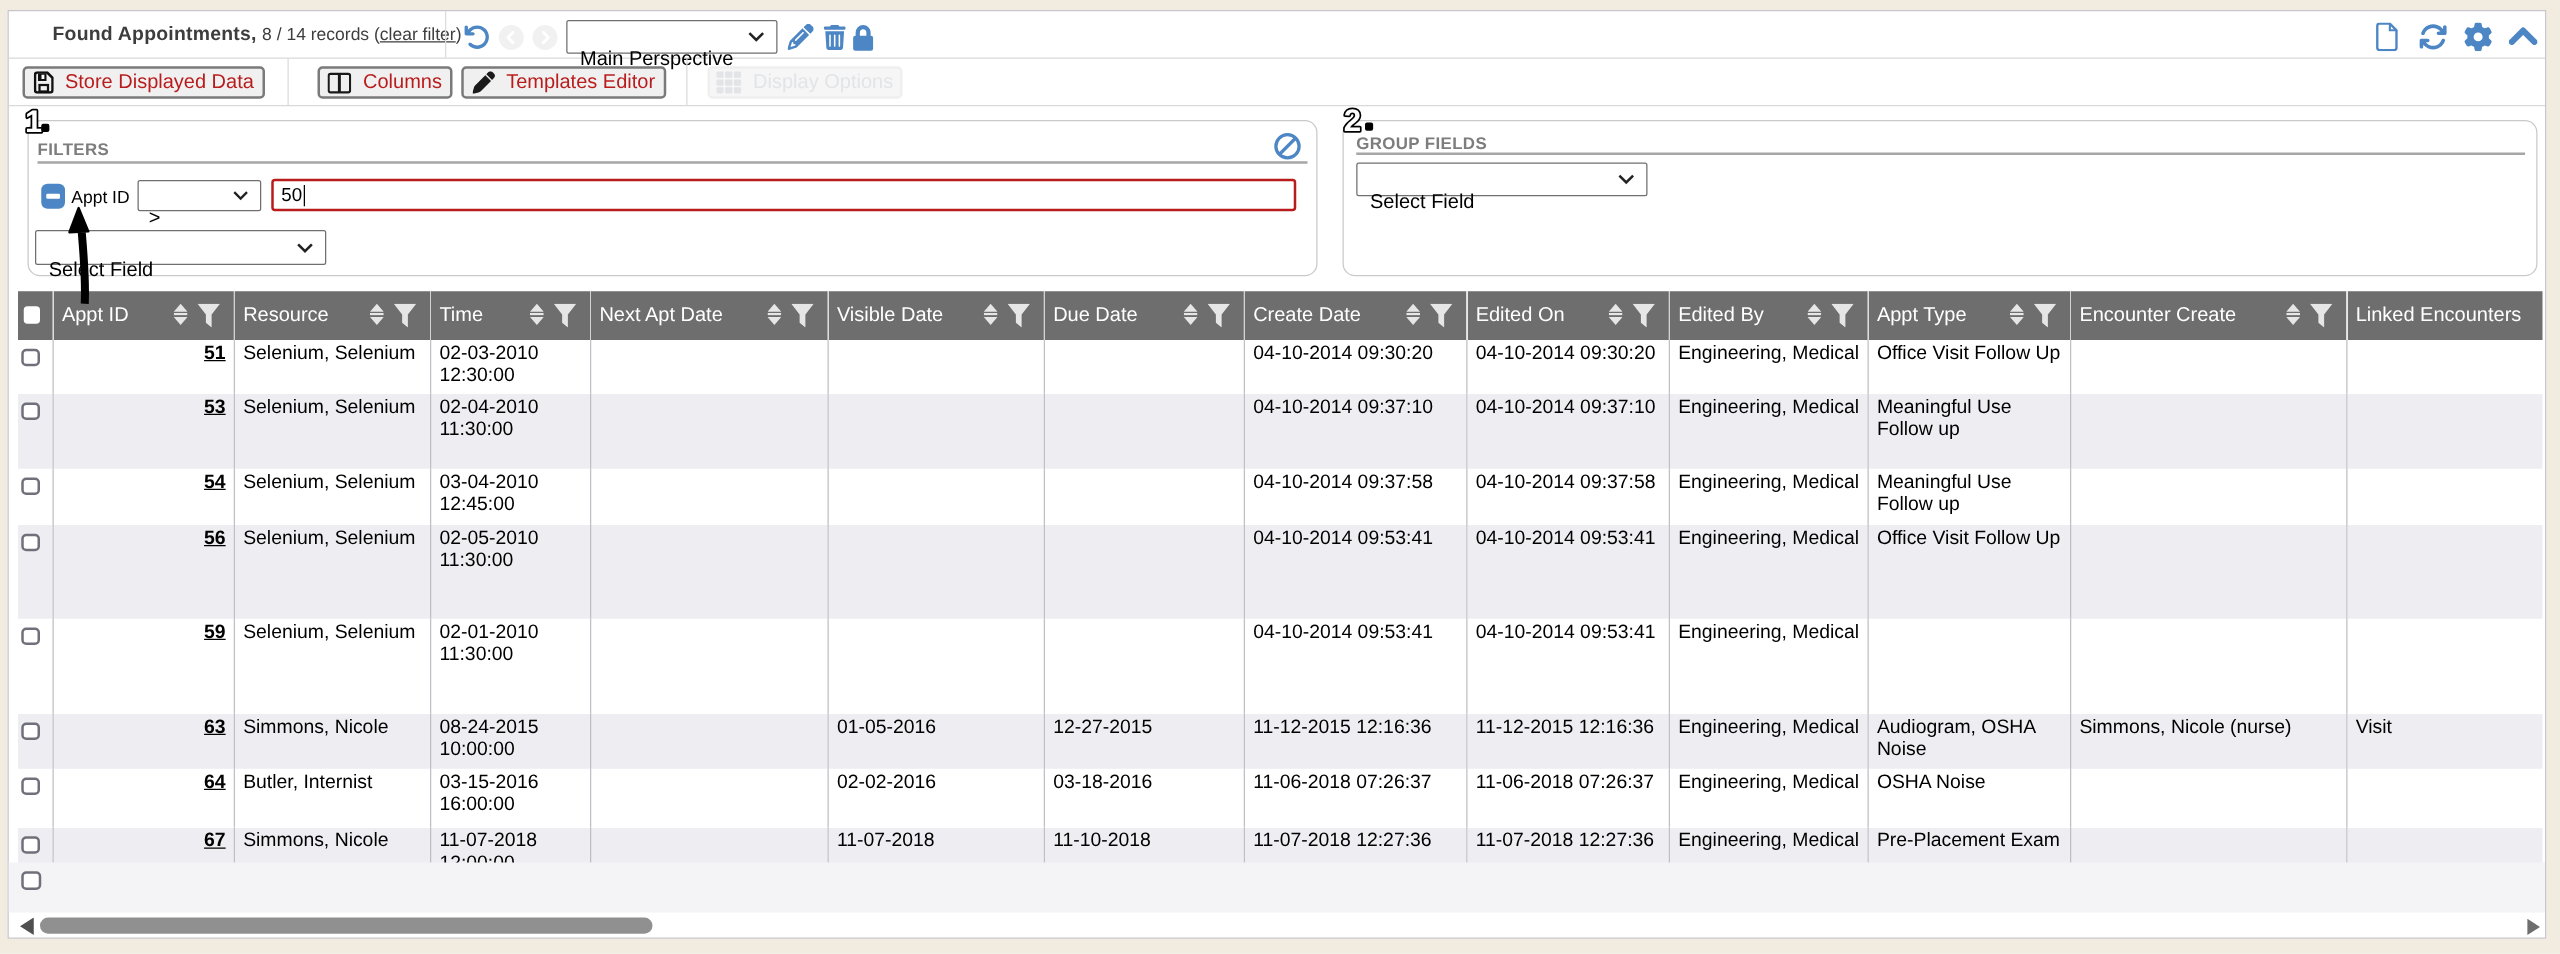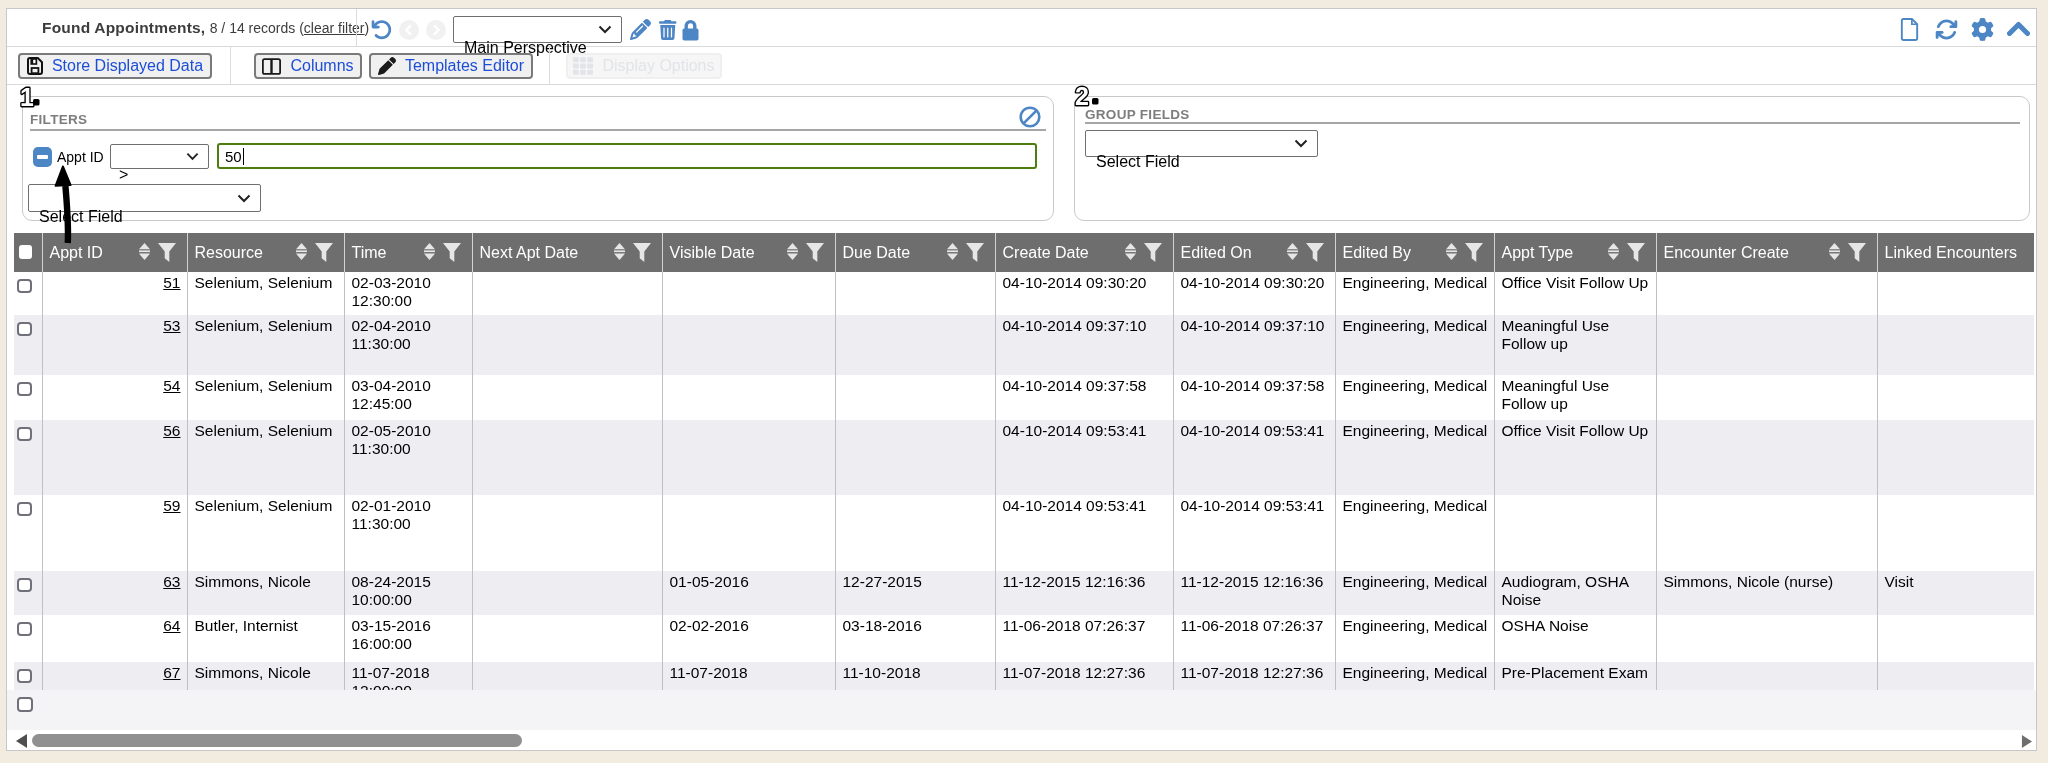--- a/index.html
+++ b/index.html
@@ -17,7 +17,7 @@
 
 .vsep2 { left:230px; top:47px; width:1px; height:37px; background:#dcdcdc; }
 .vsep3 { left:549px; top:47px; width:1px; height:37px; background:#dcdcdc; }
-.btn { position:absolute; height:26px; top:53px; background:#f0f0f0; border:2px solid #7a7a7a; border-radius:4px; font-size:16px; color:#1d4ed8; display:flex; align-items:center; justify-content:center; gap:9px; }
+.btn { position:absolute; height:26px; top:53px; background:#f0f0f0; border:2px solid #7a7a7a; border-radius:4px; font-size:16px; color:#b91c1c; display:flex; align-items:center; justify-content:center; gap:9px; }
 .toolsep { left:7px; top:84px; width:2029px; height:1px; background:#d9d9d9; }
 .btn.dis { background:#f6f6f6; border:2px solid #efefef; color:#e2e4e7; }
 

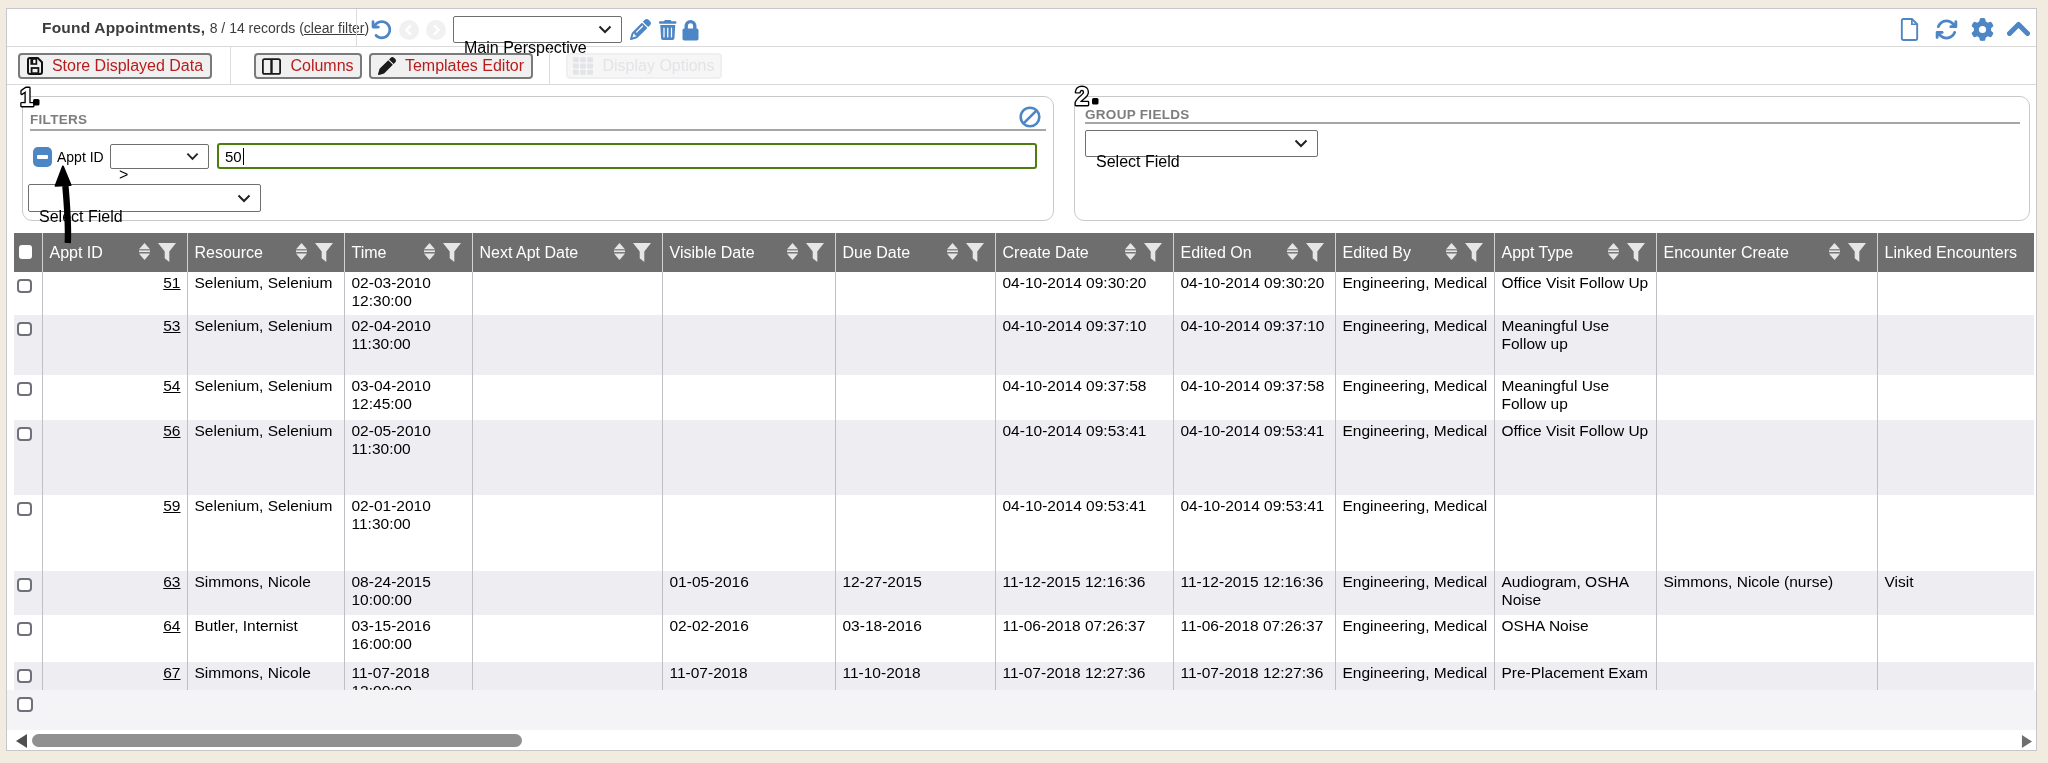--- a/index.html
+++ b/index.html
@@ -127,7 +127,7 @@
         <path d="M1.5 1.5 L7 7 L12.5 1.5" fill="none" stroke="#222" stroke-width="2"></path>
       </svg>
     </div>
-  <div class="abs" style="left:217px;top:143px;width:820px;height:26px;background:#fff;border:2px solid #4d7c0f;border-radius:3px;font-size:15px;display:flex;align-items:center">
+  <div class="abs" style="left:217px;top:143px;width:820px;height:26px;background:#fff;border:2px solid #b91c1c;border-radius:3px;font-size:15px;display:flex;align-items:center">
       <span style="padding-left:6px">50</span>
       <span style="display:inline-block;width:1.5px;height:17px;background:#000;margin-left:1px"></span>
     </div>

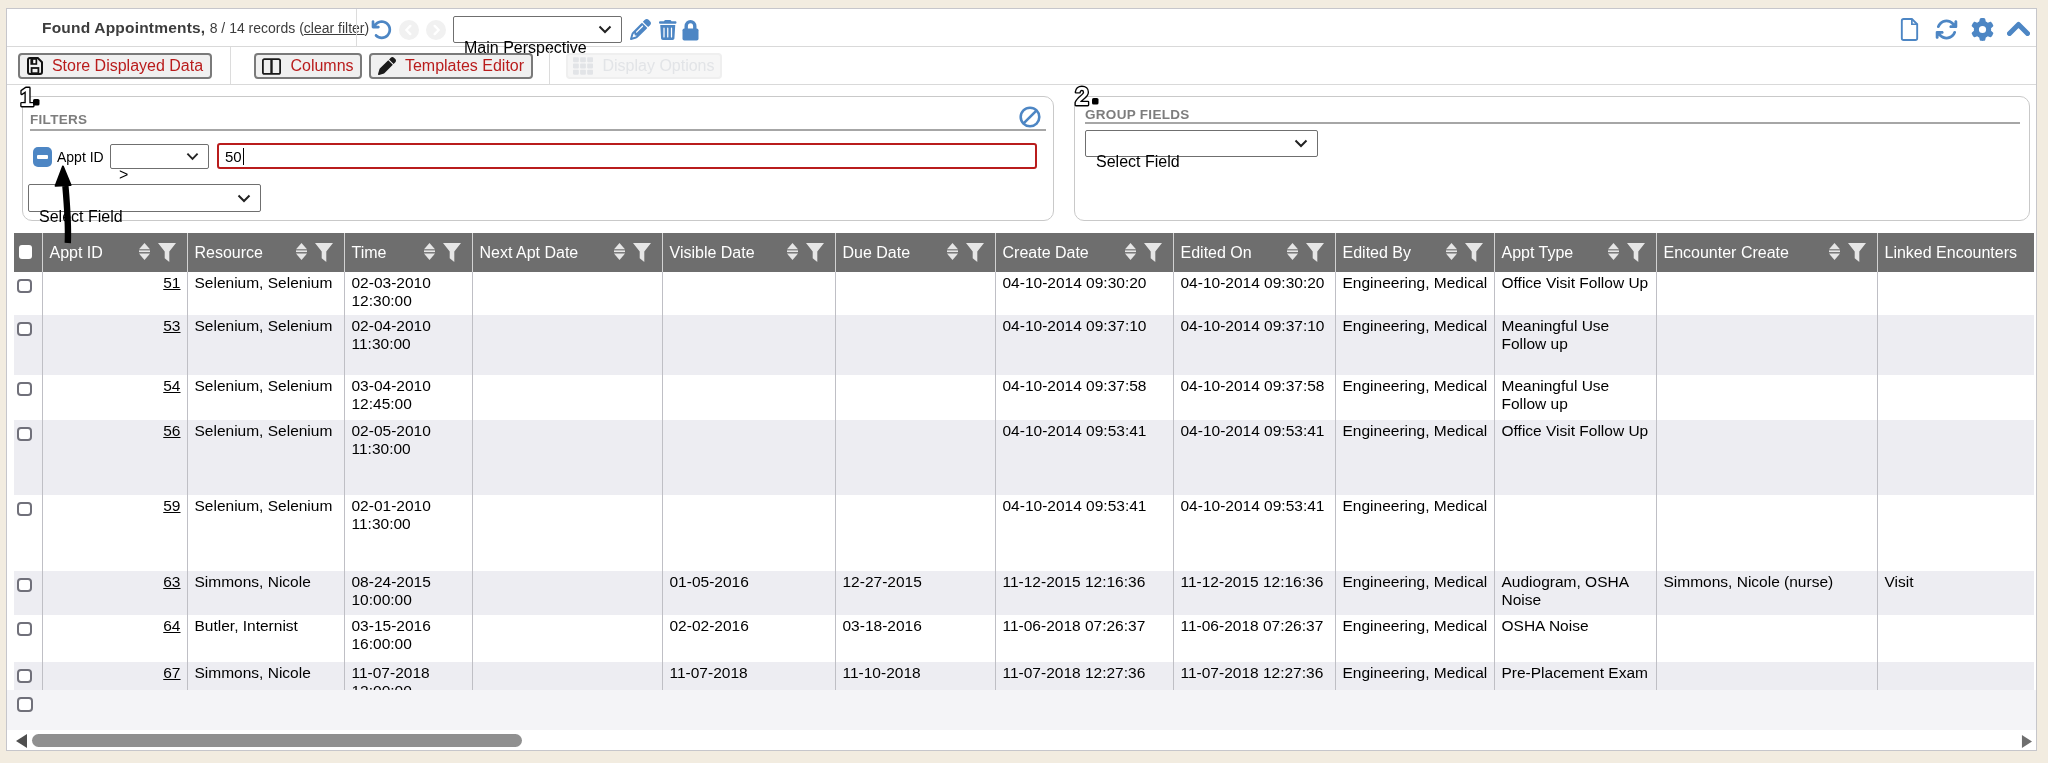--- a/index.html
+++ b/index.html
@@ -38,7 +38,7 @@
 tr.alt td { background:#ededf2; }
 .hlbl { display:inline-block; padding-left:7px; }
 .hicons { position:absolute; right:11px; top:50%; transform:translateY(-50%); display:flex; align-items:center; gap:8px; }
-.idcell { text-align:right; }
+.idcell { text-align:right;font-weight:bold; }
 .idcell span { text-decoration:underline; }
 .cb { position:absolute; width:16px; height:15px; background:#fff; border:2px solid #70707a; border-radius:4px; }
 td.c { padding:0 !important; }

